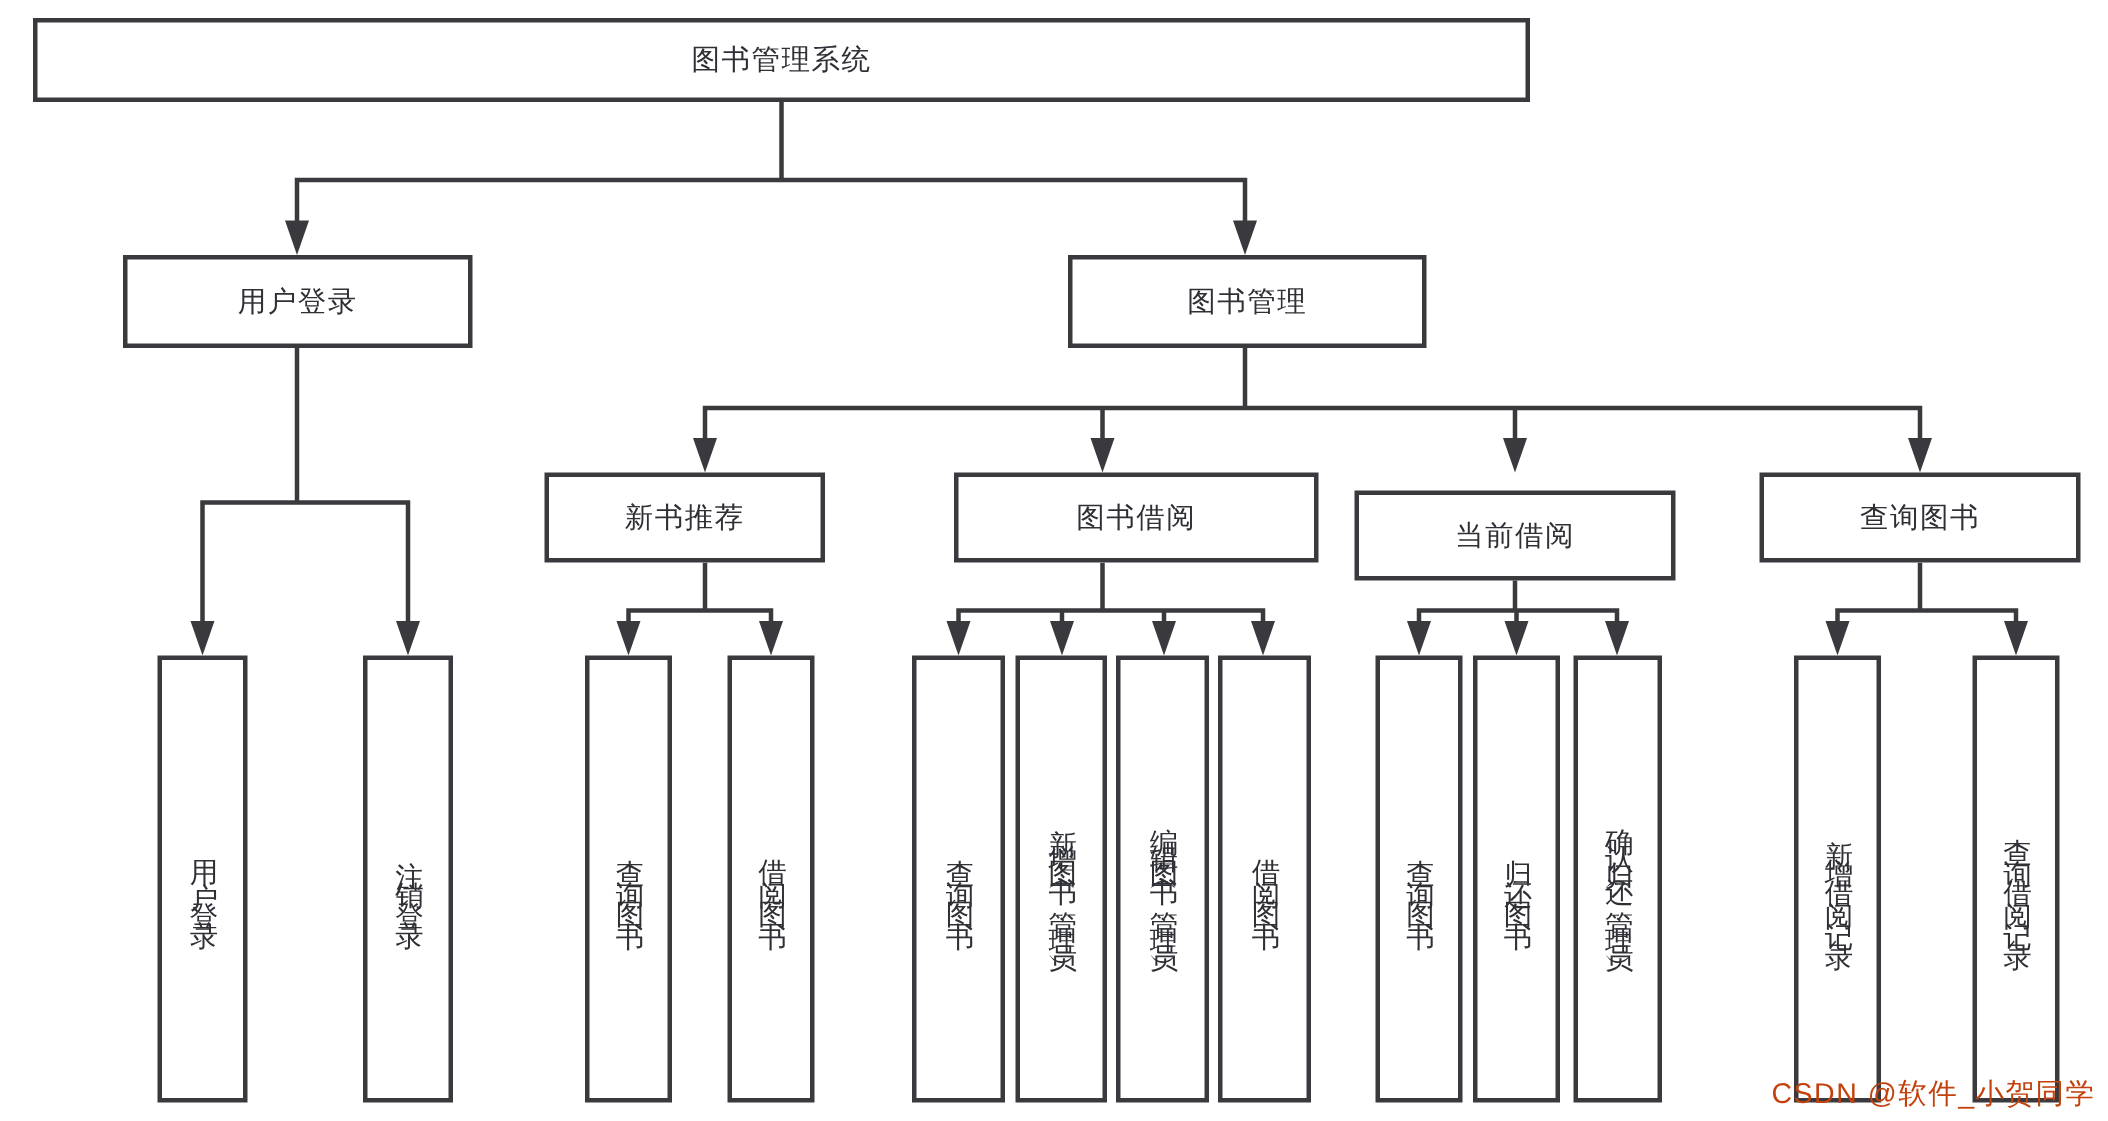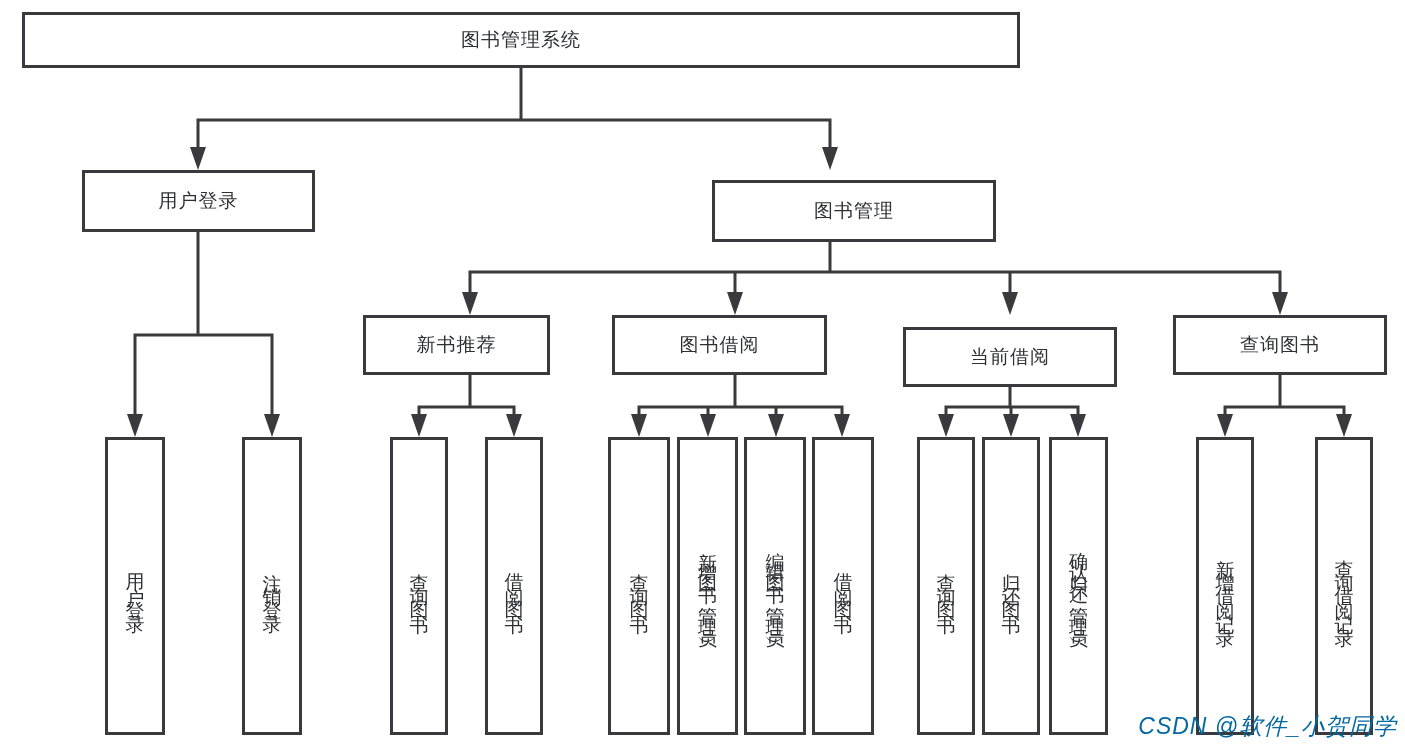--- a/index.html
+++ b/index.html
@@ -109,7 +109,7 @@
   <div class="node hnode" style="left:82px; top:170px; width:233px; height:62px;">
     <span>用户登录</span>
   </div>
-  <div class="node hnode" style="left:712px; top:180px; width:284px; height:62px;font-family:Liberation Mono, monospace;">
+  <div class="node hnode" style="left:712px; top:170px; width:239px; height:62px;font-family:Liberation Mono, monospace;">
     <span>图书管理</span>
   </div>
 

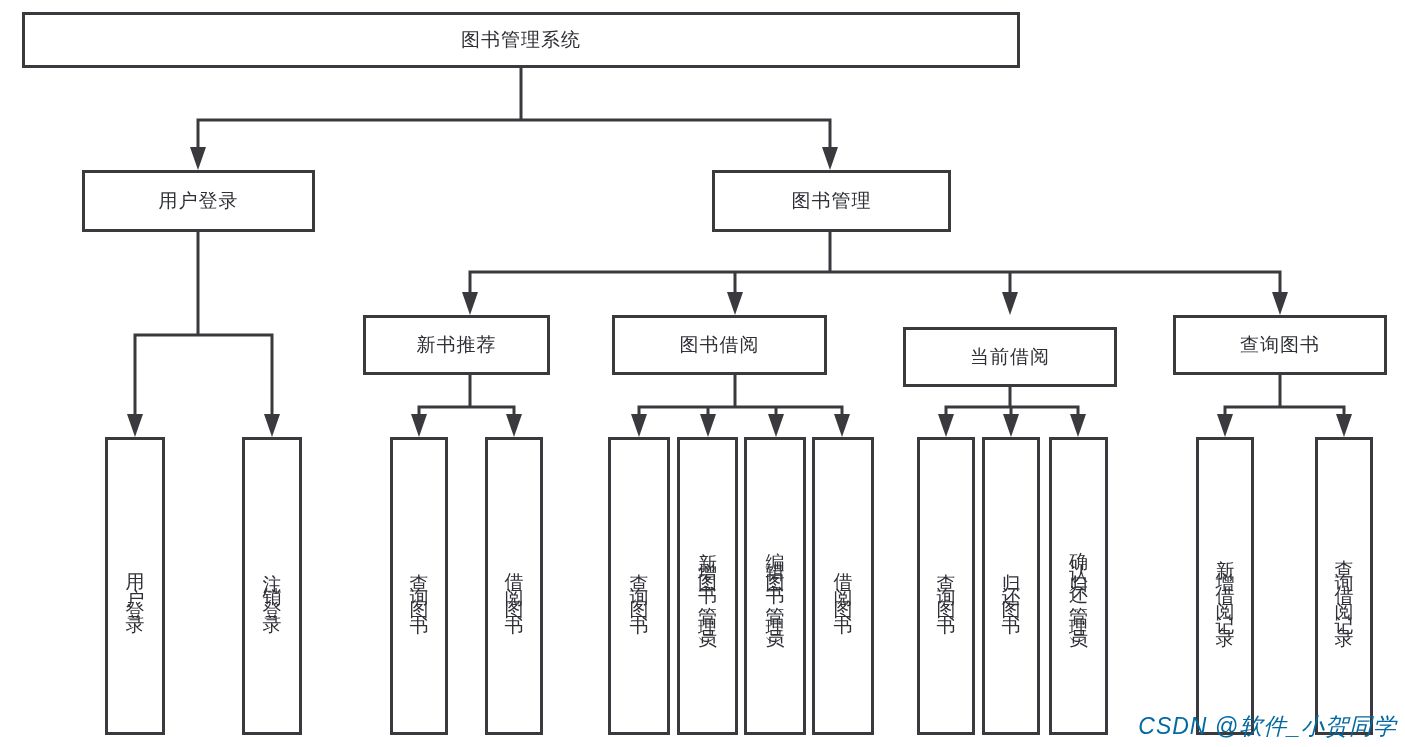--- a/index.html
+++ b/index.html
@@ -116,7 +116,7 @@
   <div class="node hnode" style="left:363px; top:315px; width:187px; height:60px;">
     <span>新书推荐</span>
   </div>
-  <div class="node hnode" style="left:612px; top:315px; width:215px; height:60px;">
+  <div class="node hnode" style="left:636px; top:315px; width:243px; height:60px;">
     <span>图书借阅</span>
   </div>
   <div class="node hnode" style="left:903px; top:315px; width:214px; height:60px;margin-top:12px;">

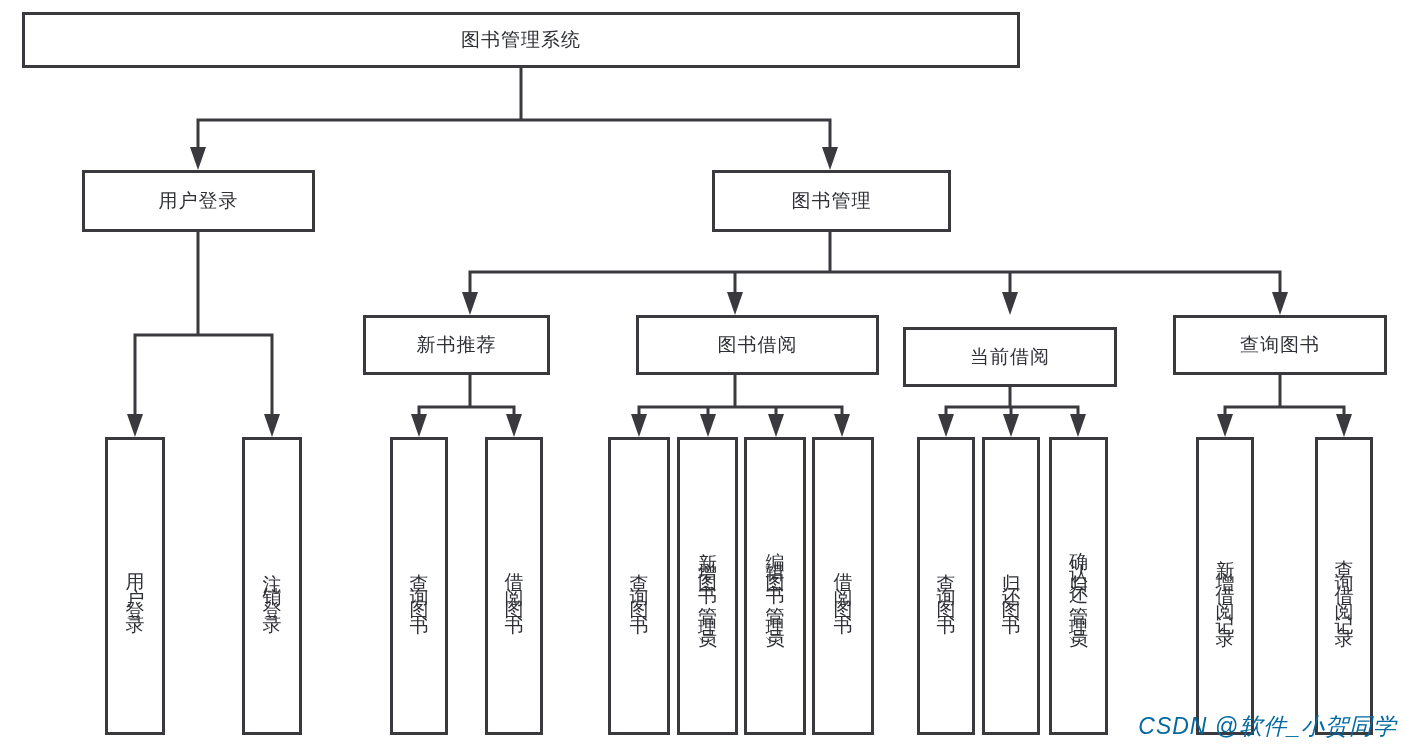--- a/index.html
+++ b/index.html
@@ -44,12 +44,11 @@
     position:absolute;
     right:8px;
     bottom:5px;
-    font-size:23px;
+    font-size:19px;
     letter-spacing:1px;
-    color:#0369a1;
+    color:#c2410c;
     z-index:5;
     pointer-events:none;
-    font-style:italic;
   }
 </style>
 </head>

